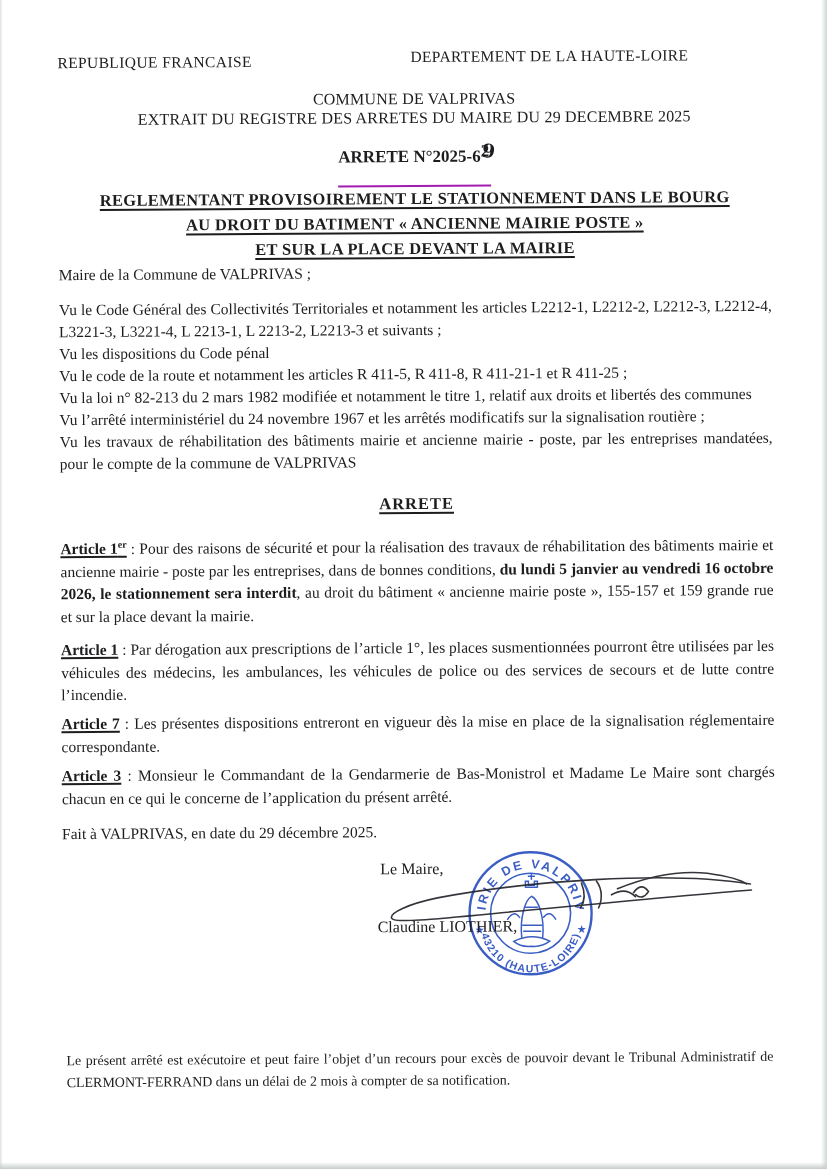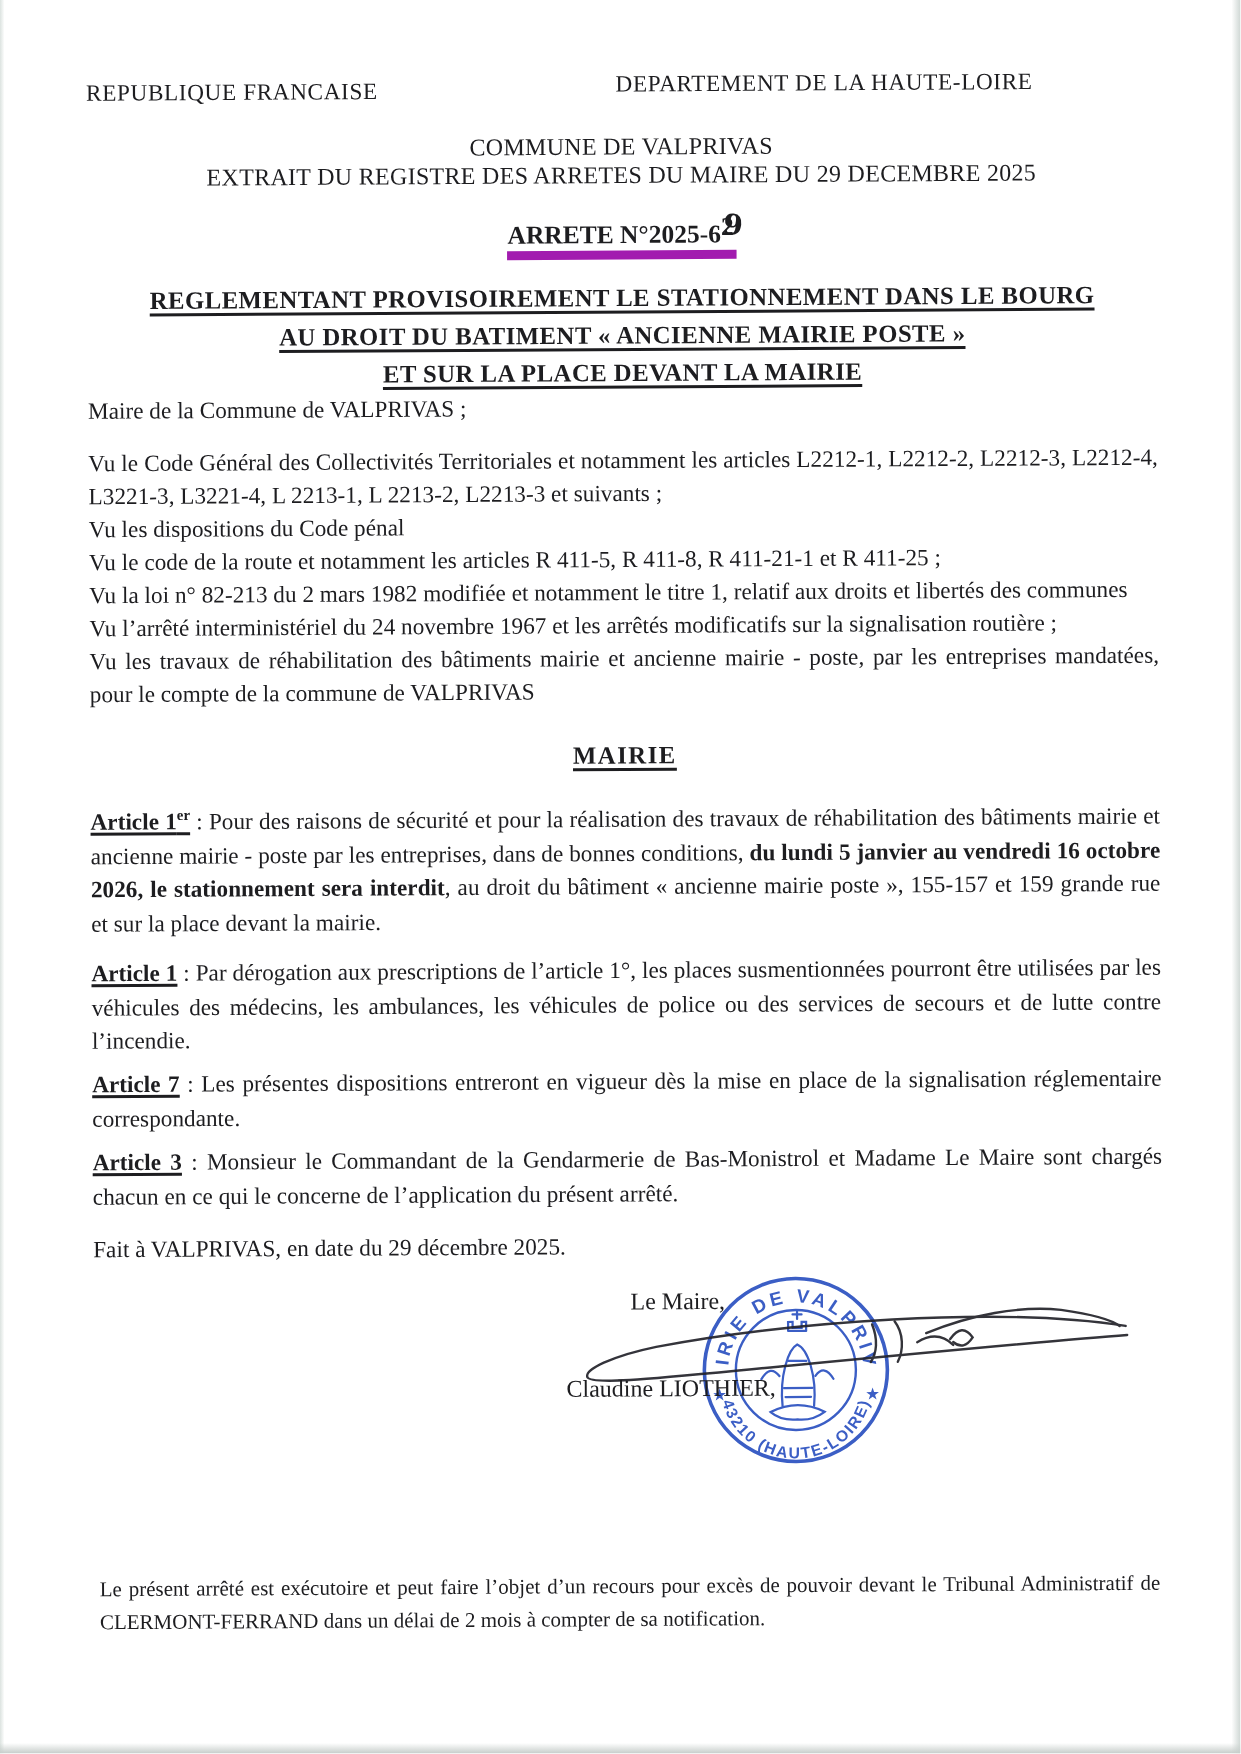--- a/index.html
+++ b/index.html
@@ -15,7 +15,7 @@
   .center{left:0;width:827px;text-align:center;}
   .caps-line{font-size:16px;letter-spacing:.2px;}
   .arrete-no{font-size:17px;font-weight:bold;}
-  .arrete-no .und{border-bottom:6px solid #a21caf;padding-bottom:0;display:inline-block;}
+  .arrete-no .und{border-bottom:2px solid #a21caf;padding-bottom:18px;display:inline-block;}
   .ovr{position:relative;display:inline-block;width:10px;height:20px;}
   .ovr .typed{position:absolute;left:0;top:0;}
   .ovr .hand{position:absolute;left:1px;top:-2px;transform:rotate(7deg);font-size:19px;font-family:"DejaVu Serif",serif;}

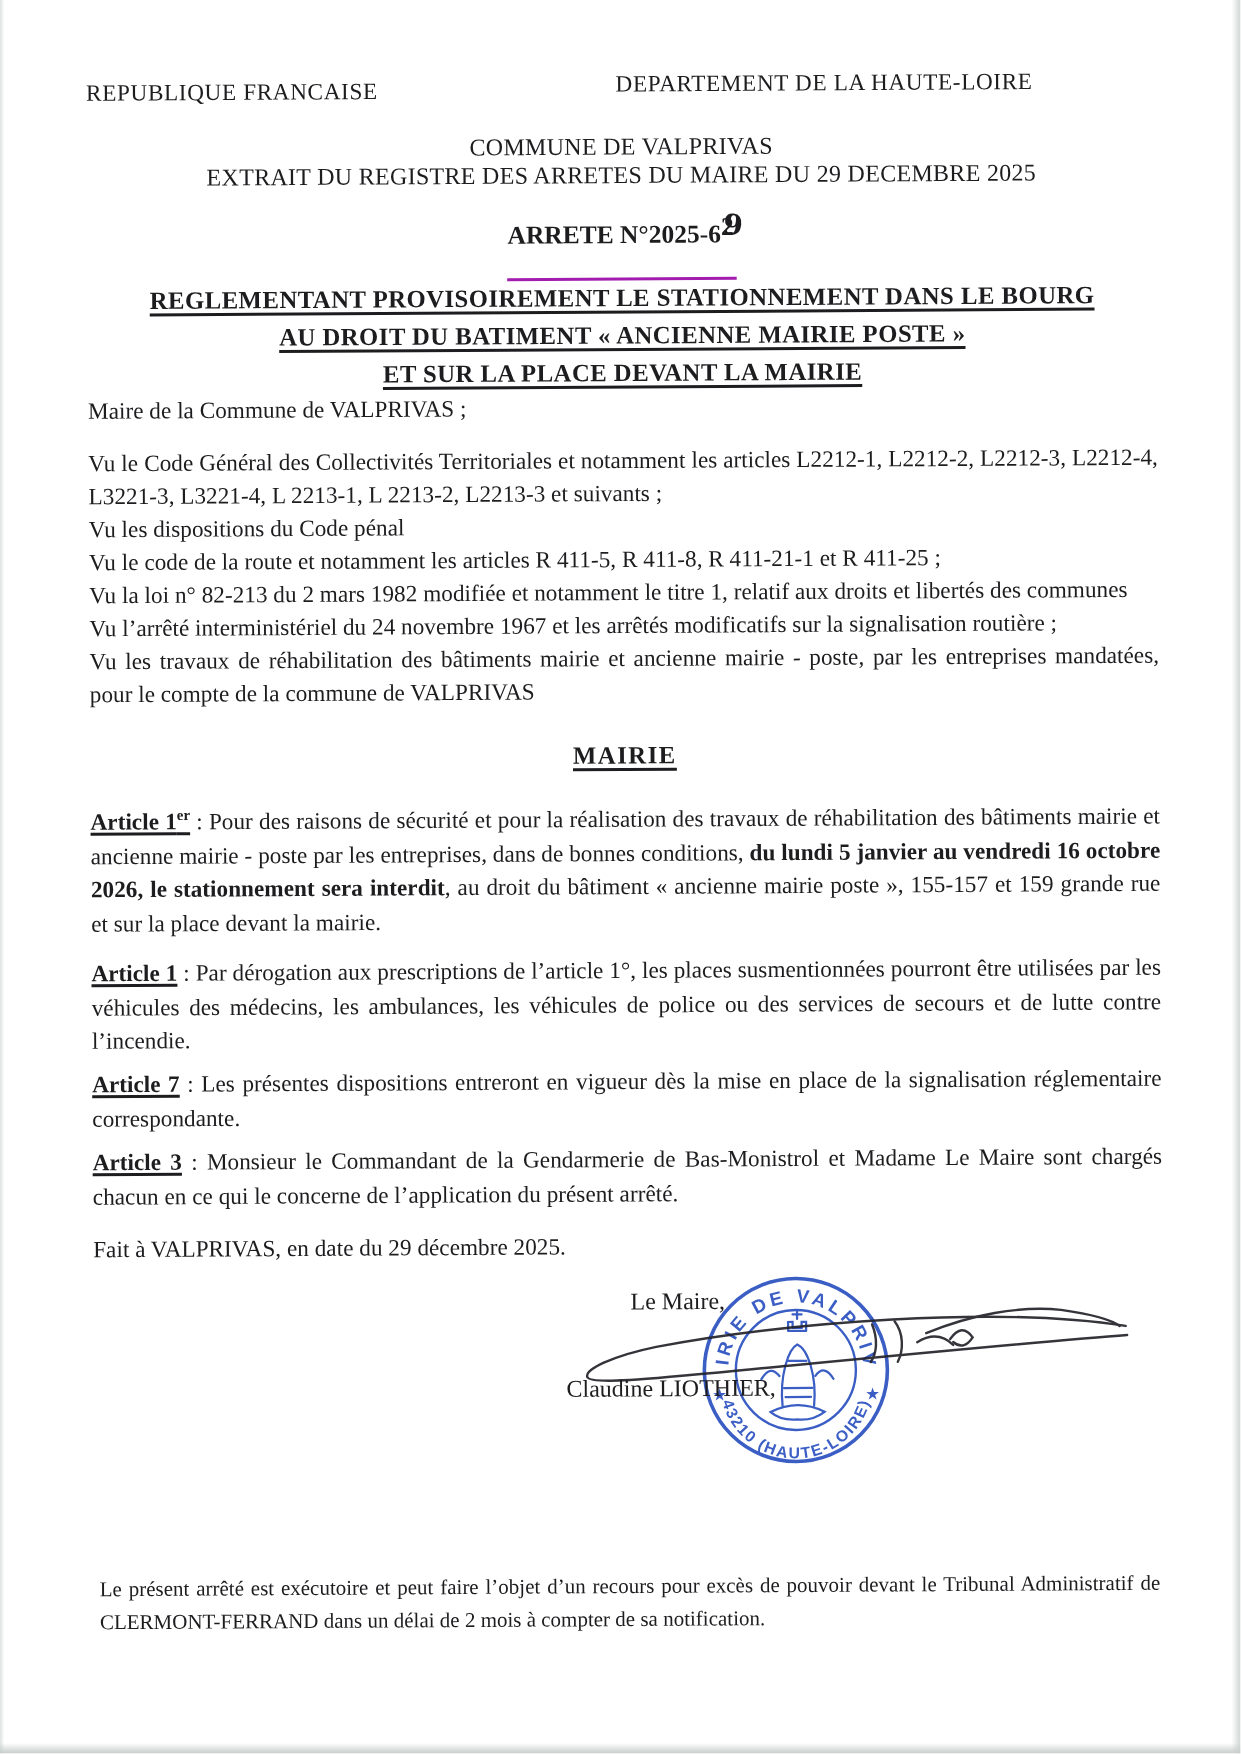--- a/index.html
+++ b/index.html
@@ -73,7 +73,7 @@
     </div>
 
   <div class="abs center arrete-head" style="top:494px;">
-    <span class="u">MAIRIE</span>
+    <span class="u">ARRETE</span>
   </div>
 
   <div class="abs article" style="top:532px;"><span class="art-label">Article 1<sup>er</sup></span><span> : Pour des raisons de sécurité et pour la réalisation des travaux de réhabilitation des bâtiments mairie et ancienne mairie - poste par les entreprises, dans de bonnes conditions, </span><b>du lundi 5 janvier au vendredi 16 octobre 2026, le stationnement sera interdit</b><span>, au droit du bâtiment « ancienne mairie poste », 155-157 et 159 grande rue et sur la place devant la mairie.</span></div>

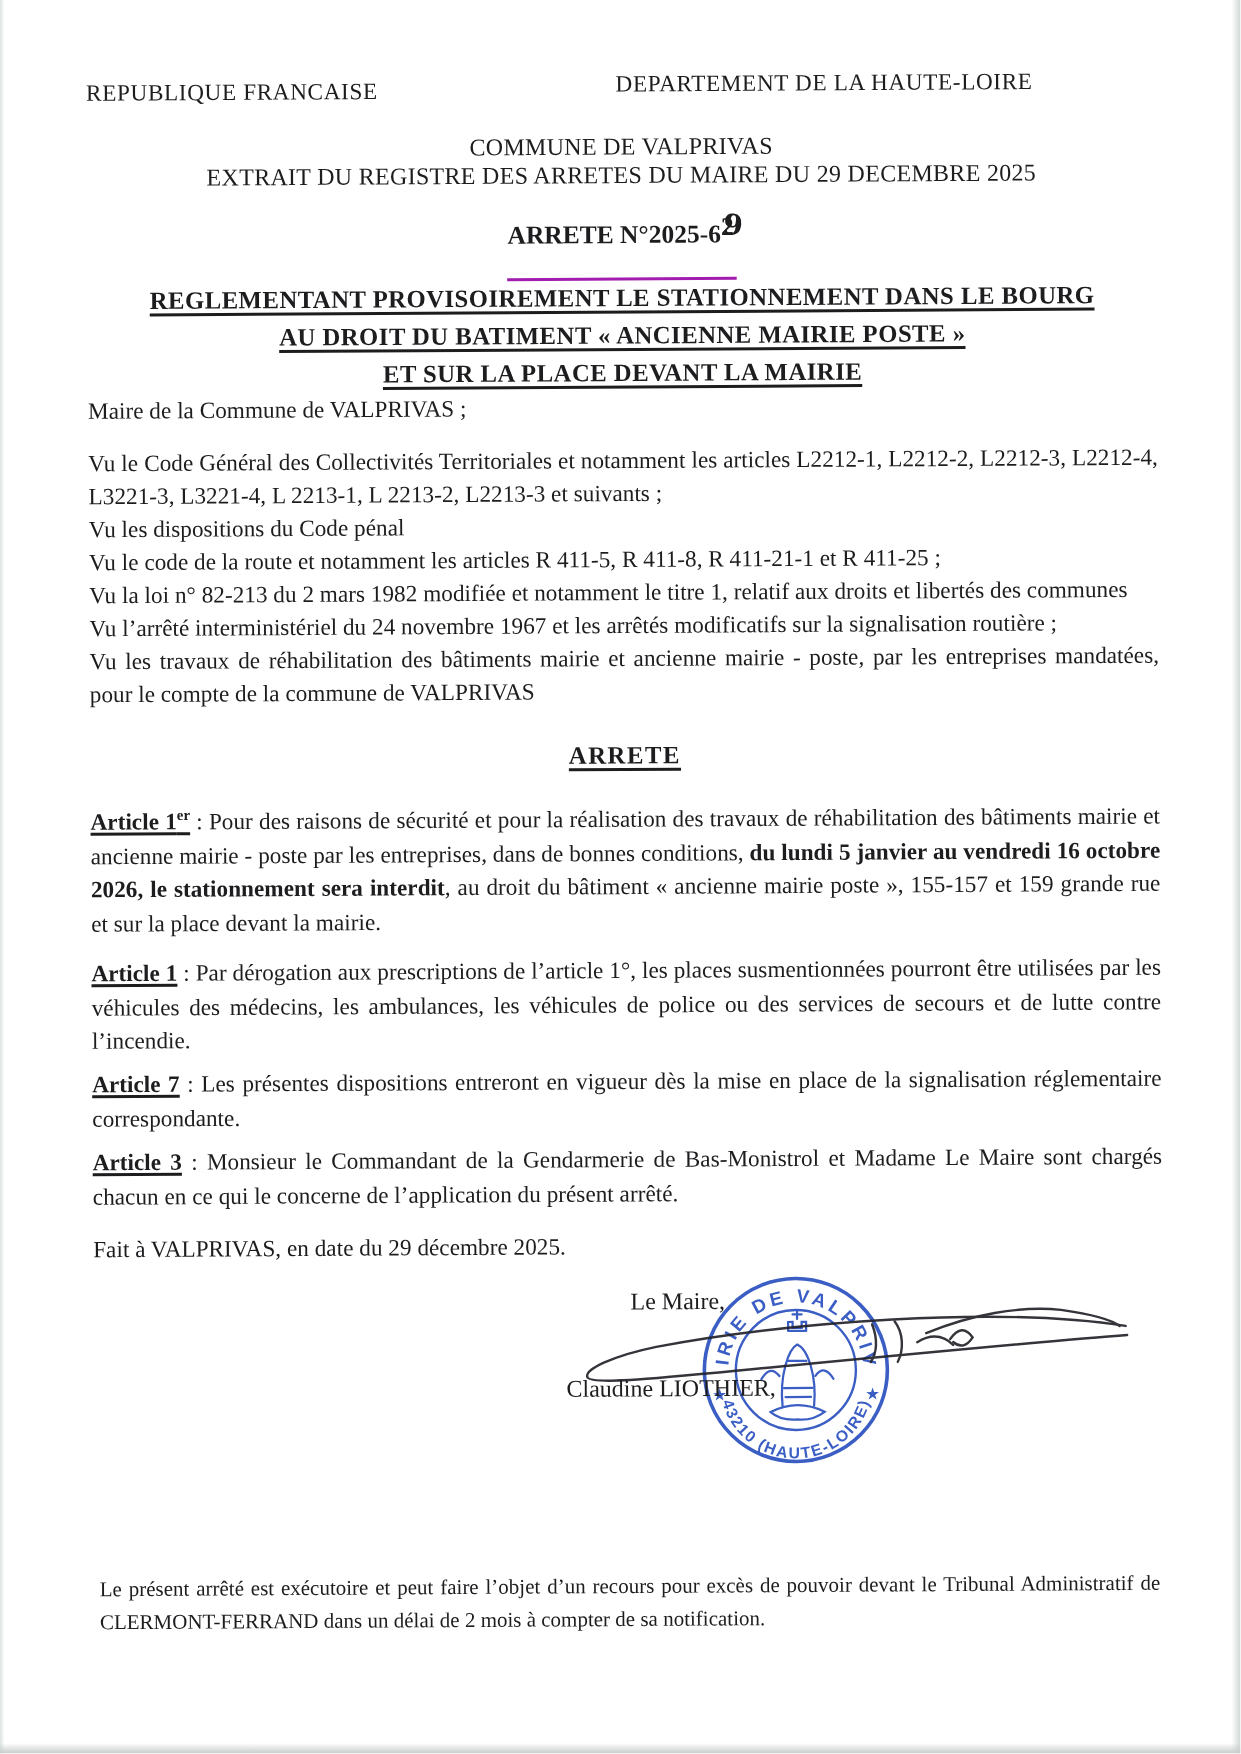--- a/index.html
+++ b/index.html
@@ -83,7 +83,7 @@
 
   <div class="abs body-txt" style="left:57px;top:821px;width:713px;">Fait à VALPRIVAS, en date du 29 décembre 2025.</div>
 
-  <div class="abs sig-line" style="left:375px;top:860px;margin-left:40px;">Le Maire,</div>
+  <div class="abs sig-line" style="left:375px;top:860px;">Le Maire,</div>
 
   <svg class="abs" style="left:370px;top:842px;" width="410" height="152" viewBox="0 0 410 152">
     <defs>

